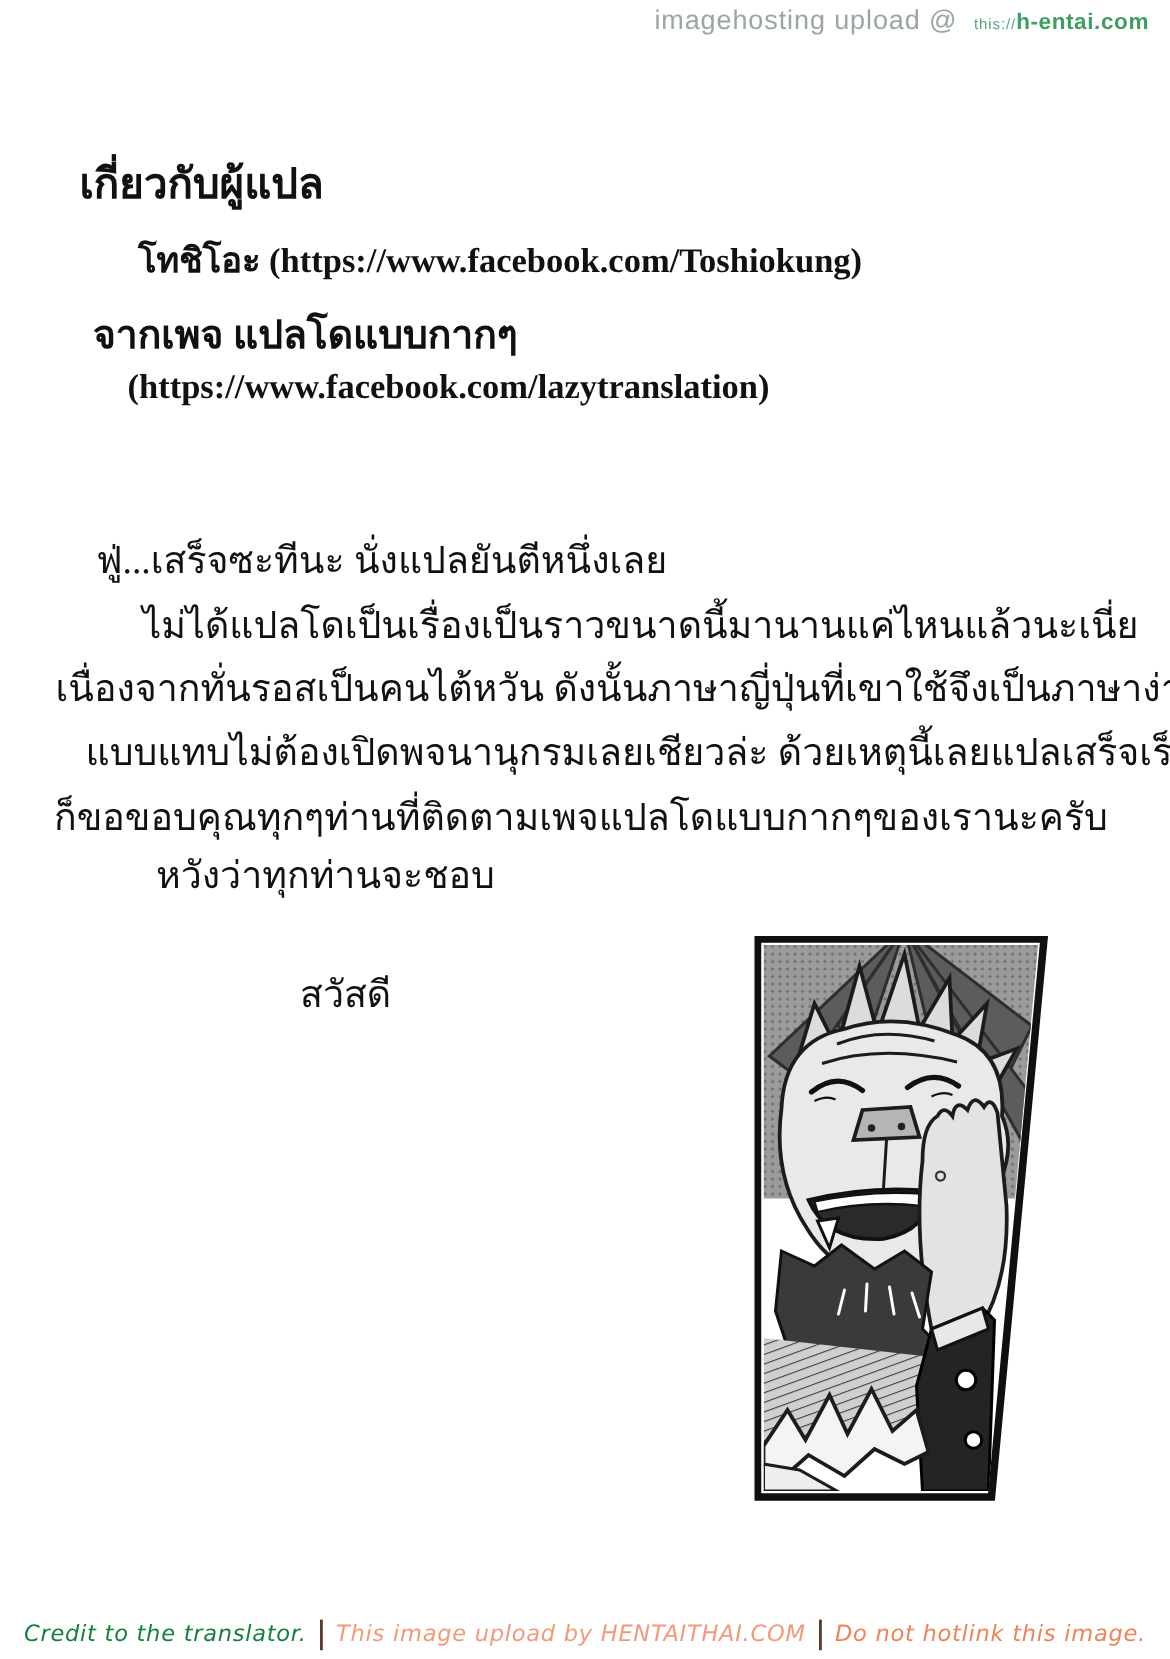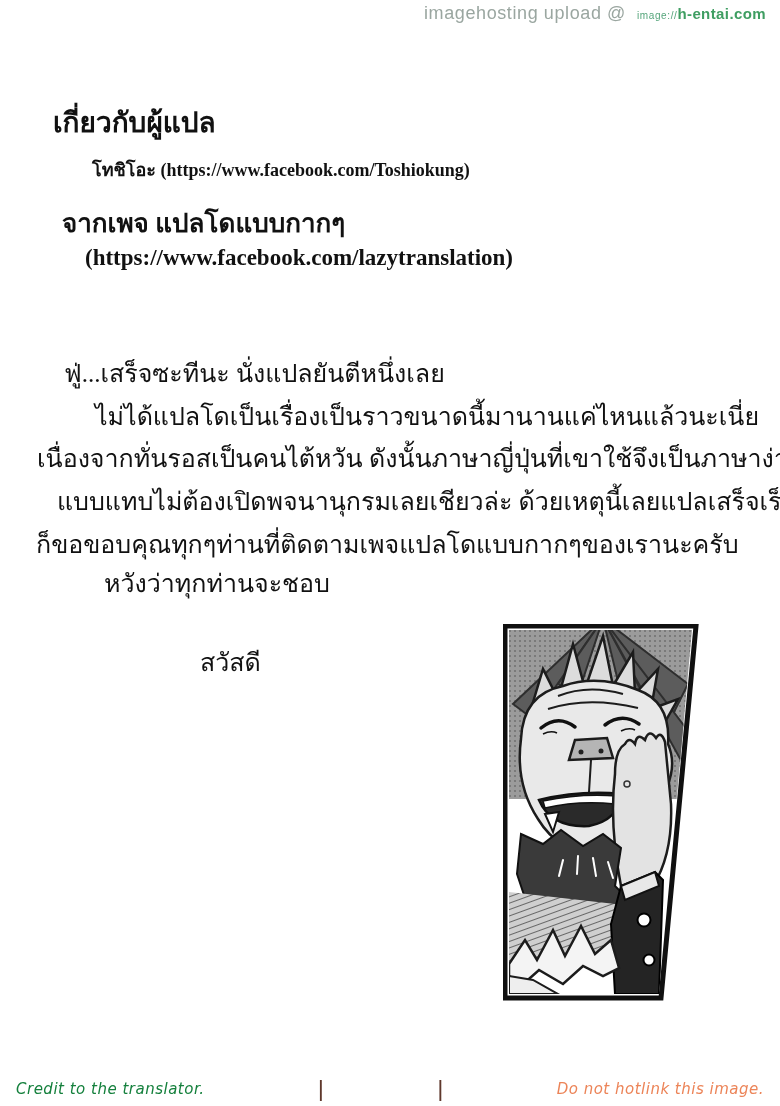--- a/index.html
+++ b/index.html
@@ -86,7 +86,7 @@
 
 <div class="site-header">
   <span class="host-label">imagehosting upload @</span>
-  <span class="url-scheme">image://</span><span class="site-name">h-entai.com</span>
+  <span class="url-scheme">this://</span><span class="site-name">h-entai.com</span>
 </div>
 
 <div class="thai about-title">เกี่ยวกับผู้แปล</div>

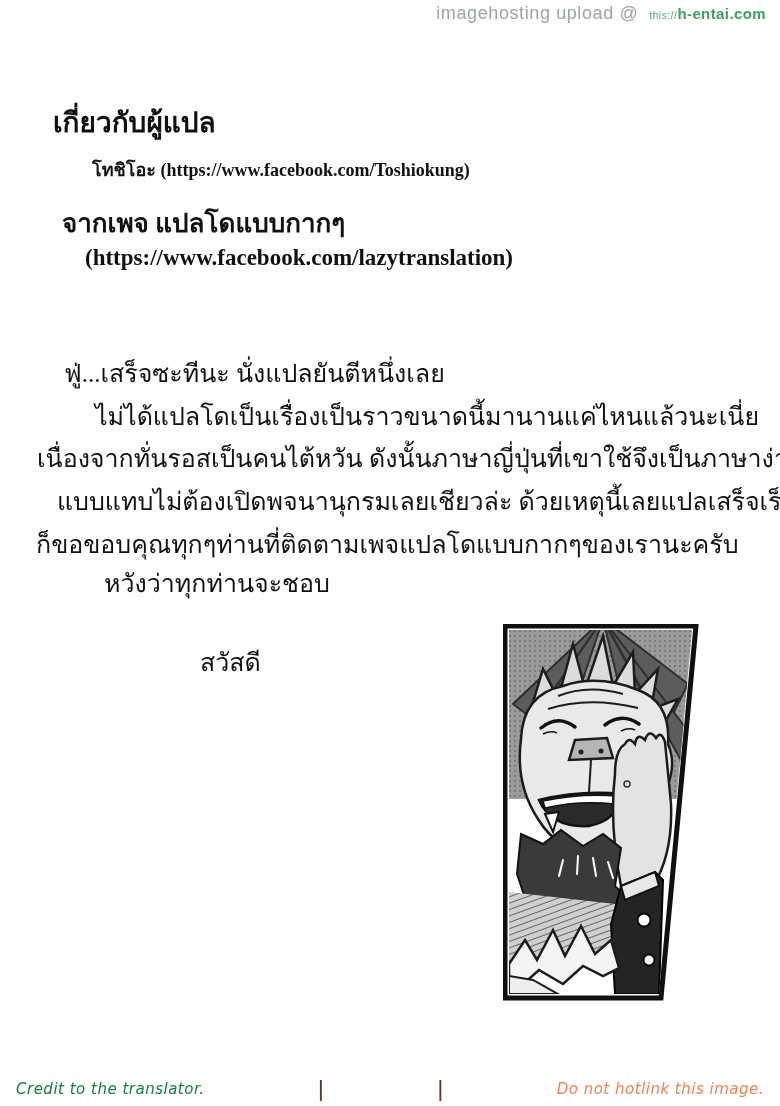--- a/index.html
+++ b/index.html
@@ -35,7 +35,7 @@
     font-weight: bold;
   }
   .about-title        { left: 53px;  top: 100px; font-size: 28px; }
-  .translator-line    { left: 92px;  top: 155px; font-size: 18px; font-weight: bold; }
+  .translator-line    { left: 92px;  top: 155px; font-size: 23px; font-weight: bold; }
   .page-line          { left: 62px;  top: 202px; font-size: 26px; }
   .page-url-line      { left: 85px;  top: 245px; font-size: 23px; font-weight: bold; }
 

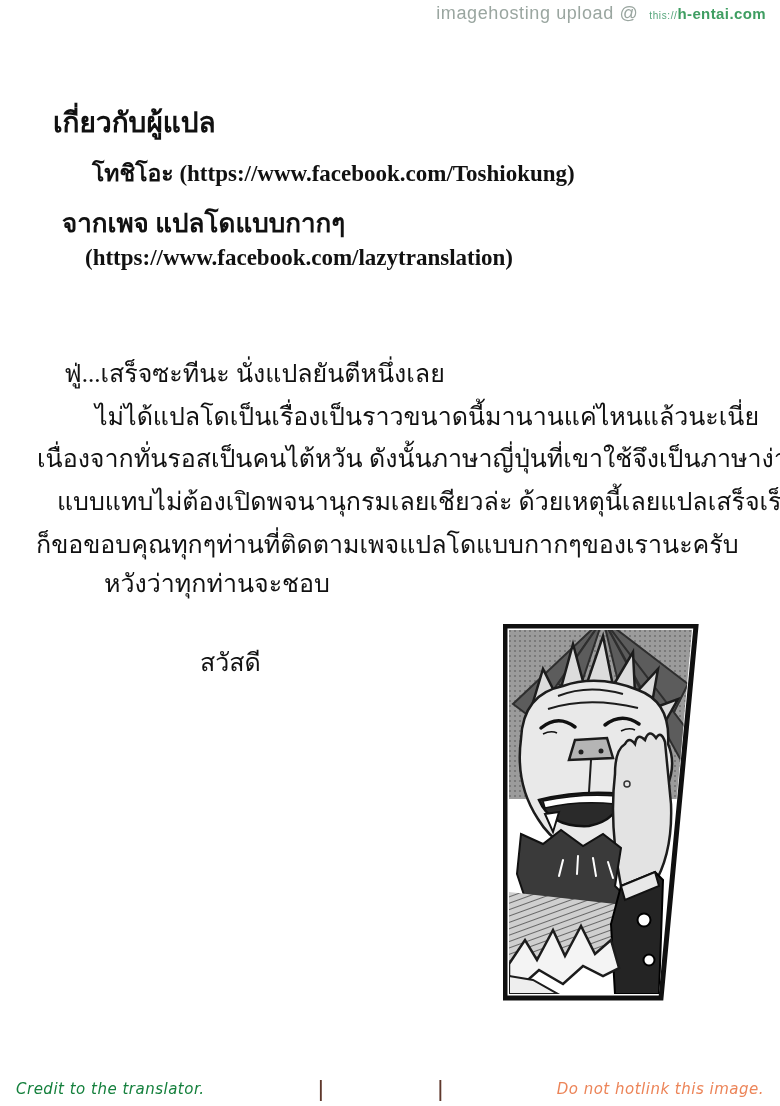--- a/index.html
+++ b/index.html
@@ -179,6 +179,7 @@
 <div class="site-footer">
   <span class="footer-credit">Credit to the translator.</span>
   <span class="footer-divider">|</span>
+  <span class="footer-upload">This image upload by HENTAITHAI.COM</span>
   <span class="footer-divider">|</span>
   <span class="footer-hotlink">Do not hotlink this image.</span>
 </div>

